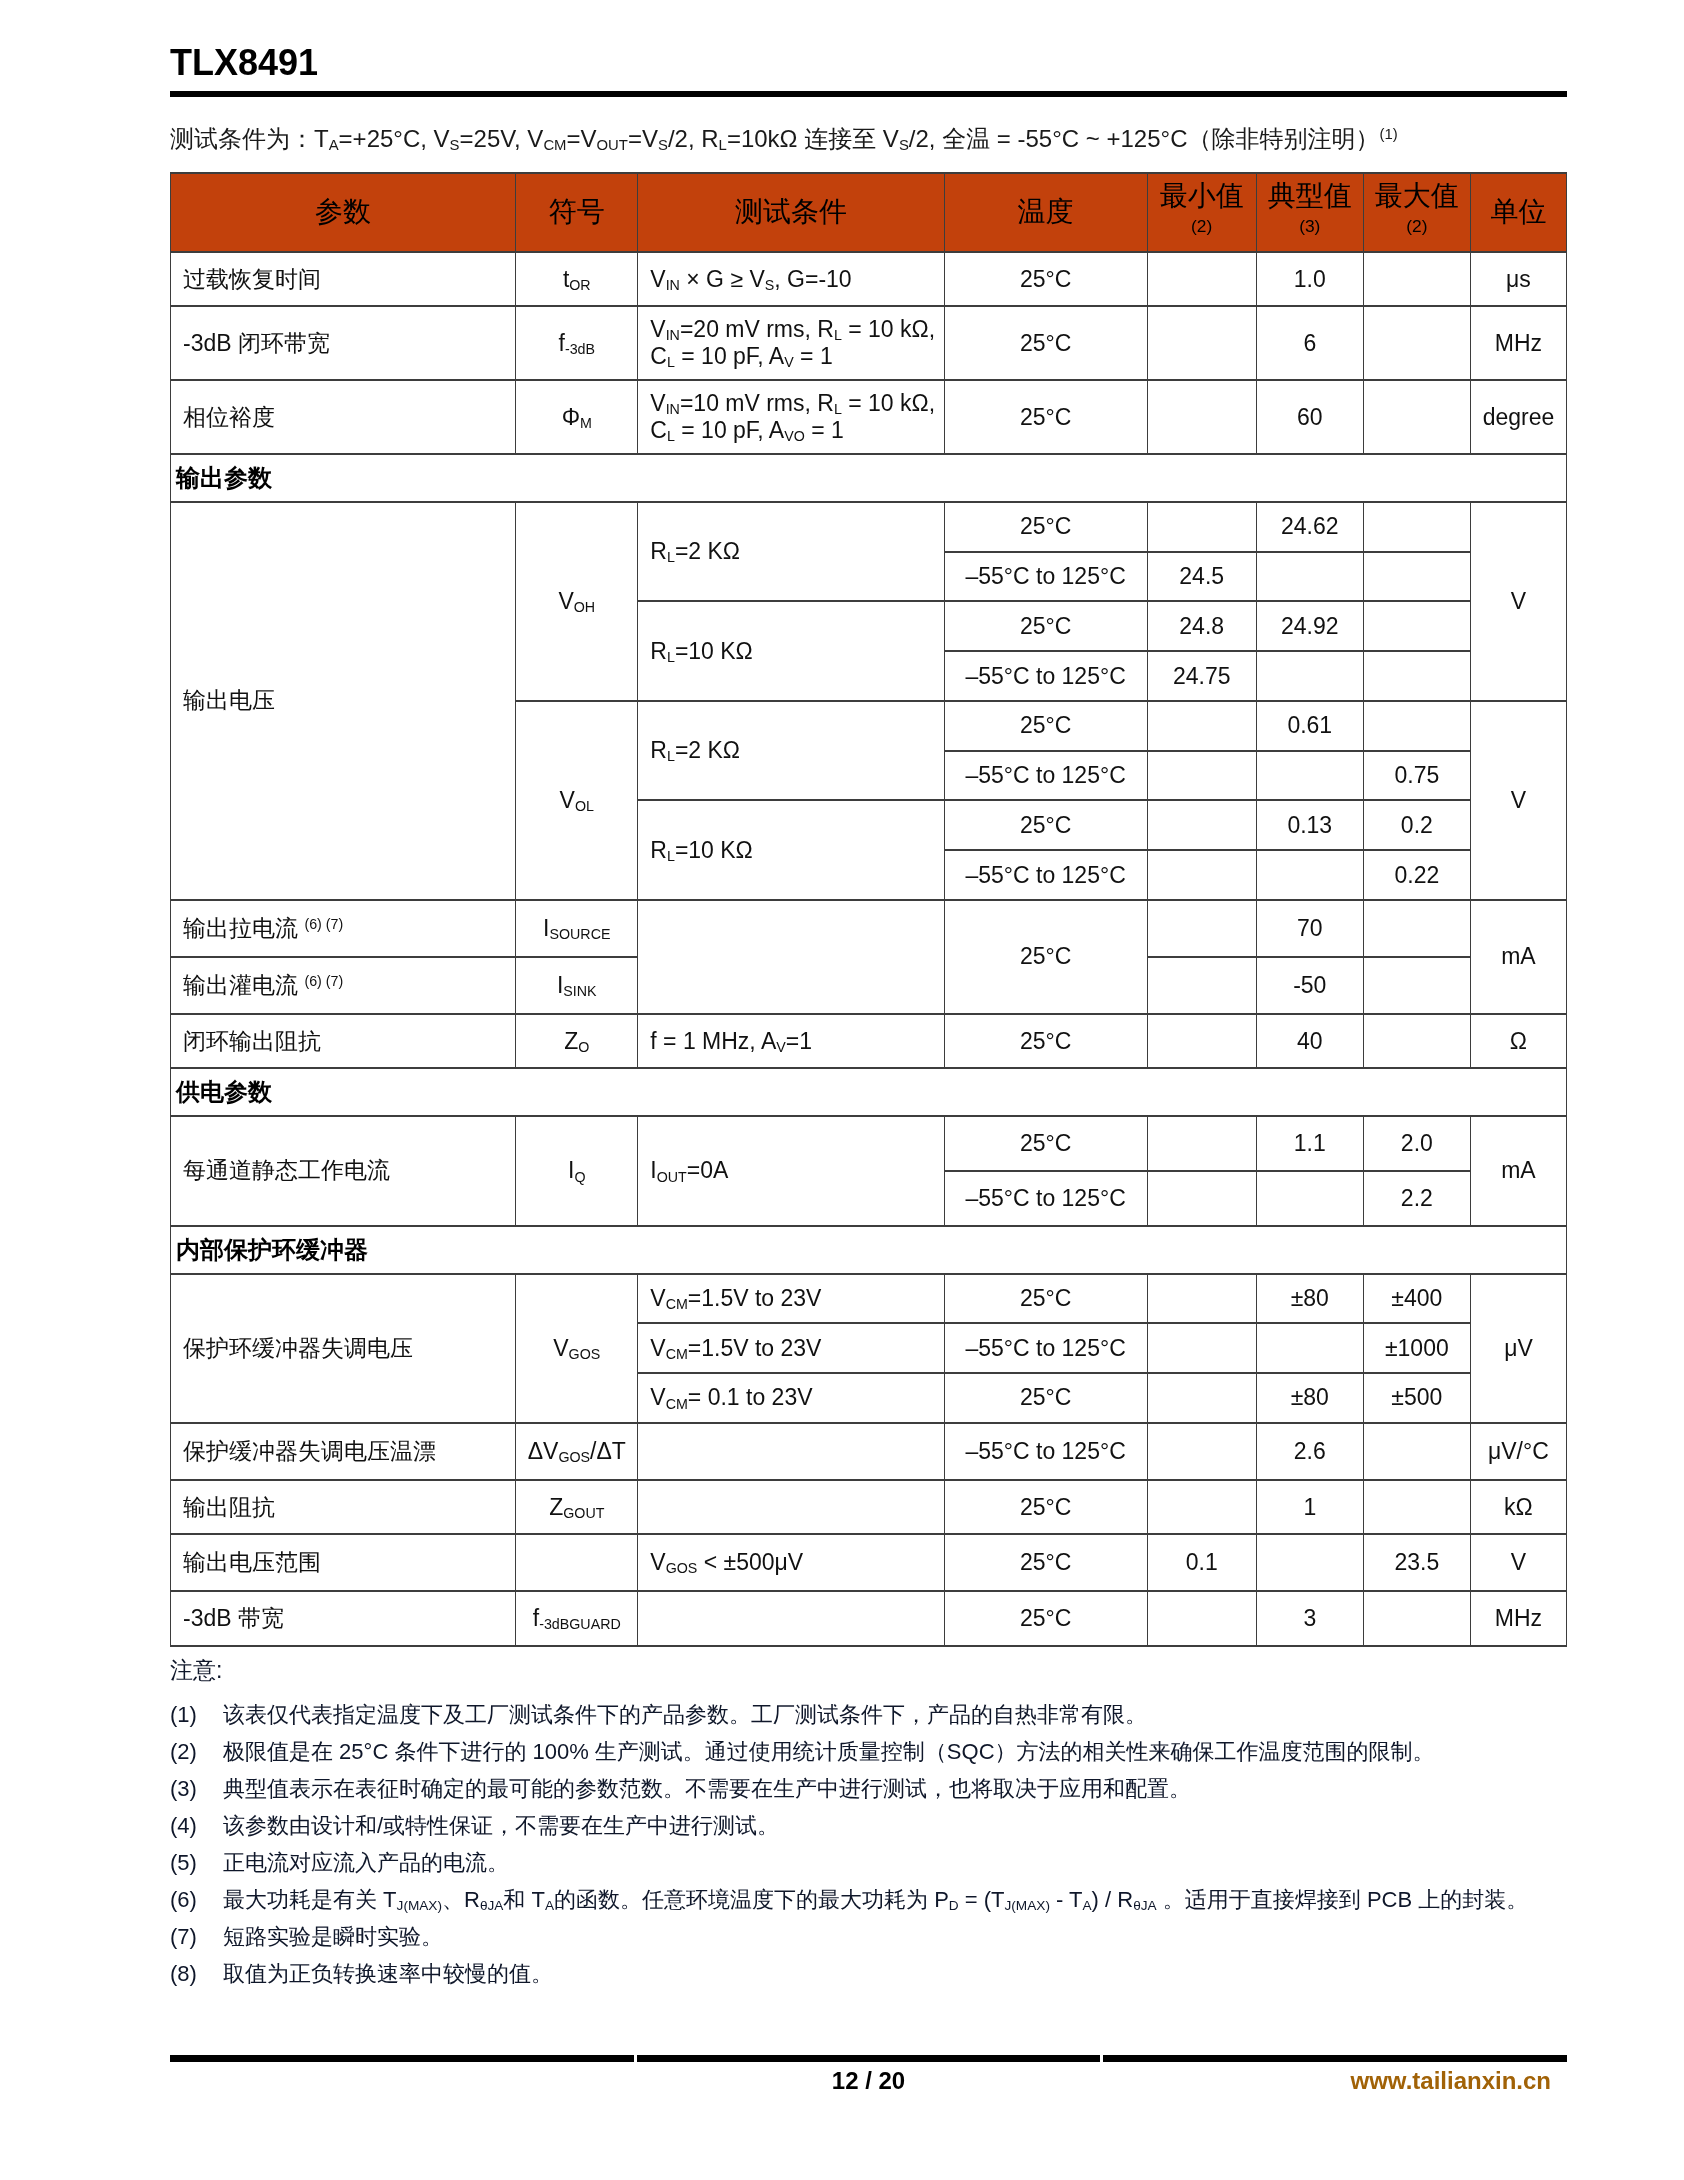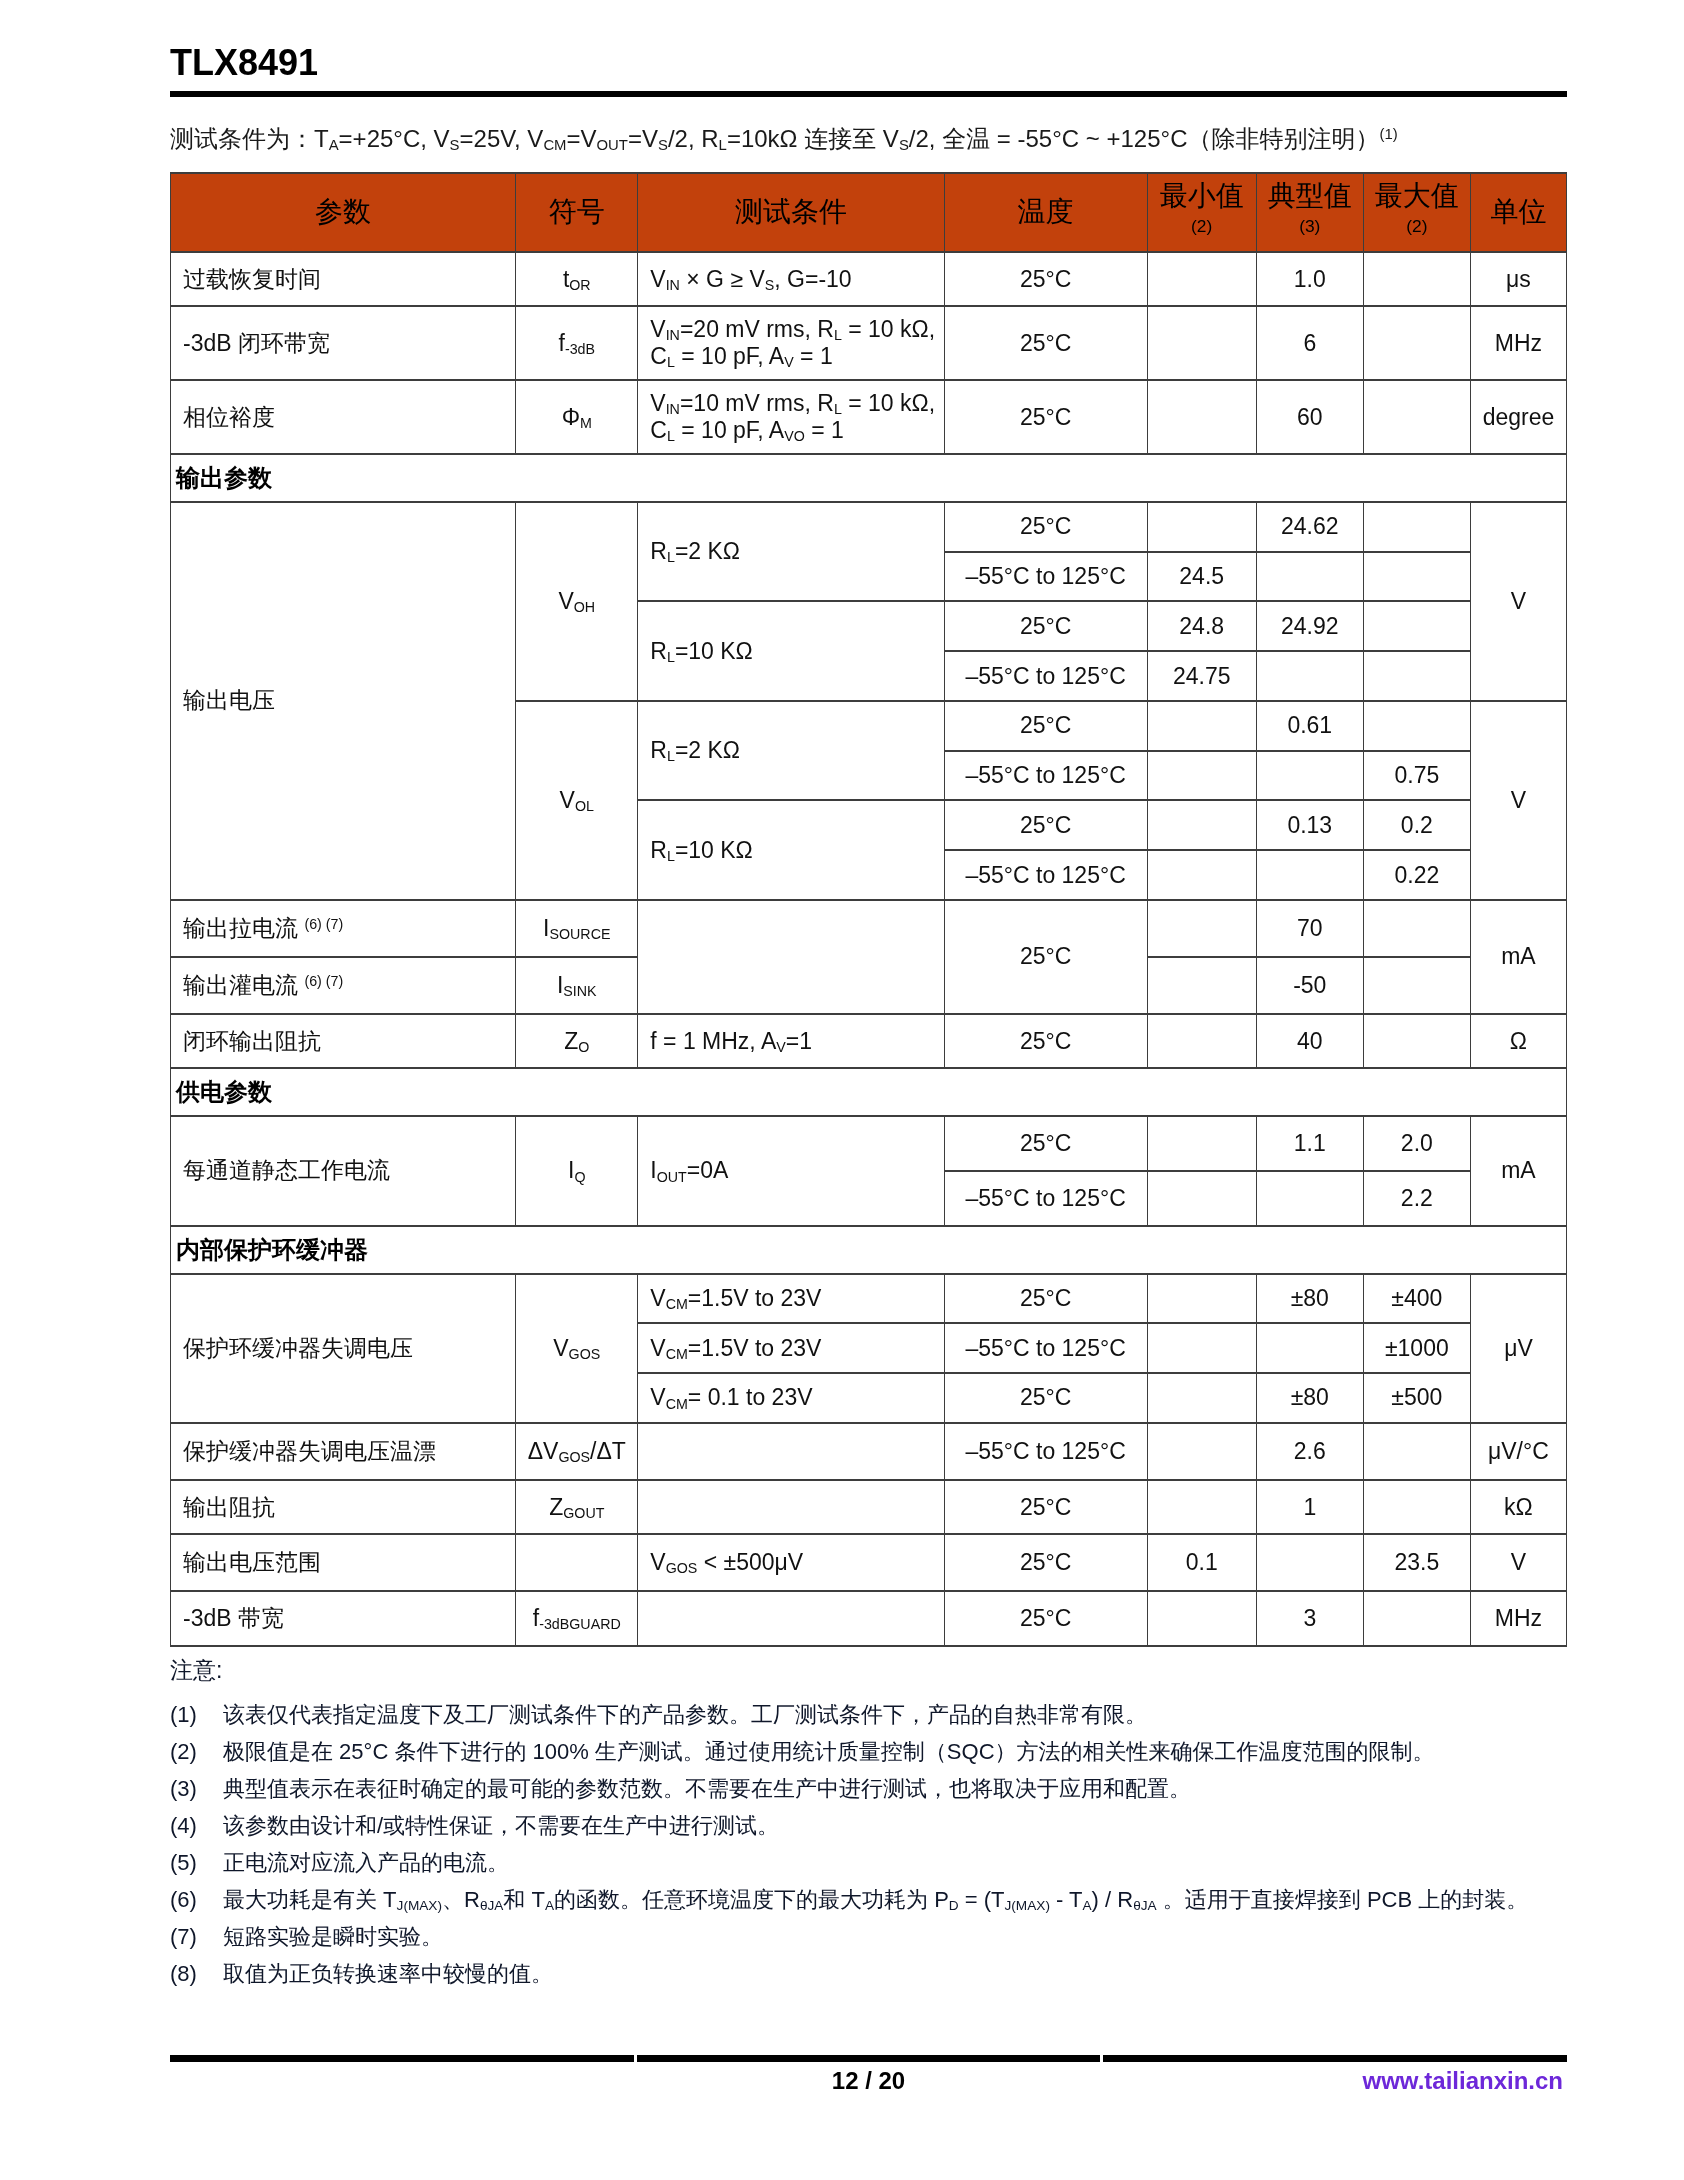--- a/index.html
+++ b/index.html
@@ -30,7 +30,7 @@
   .footer-rule i{flex:1;background:#000;}
   .footer-row{position:relative;height:34px;margin-top:5.1px;}
   .page-num{position:absolute;left:0;right:0;text-align:center;font-size:24px;font-weight:bold;color:#000;}
-  .website{position:absolute;right:4px;font-size:24px;font-weight:bold;color:#6d28d9;}
+  .website{position:absolute;right:16px;font-size:24px;font-weight:bold;color:#a16207;}
 </style>
 </head>
 <body>

